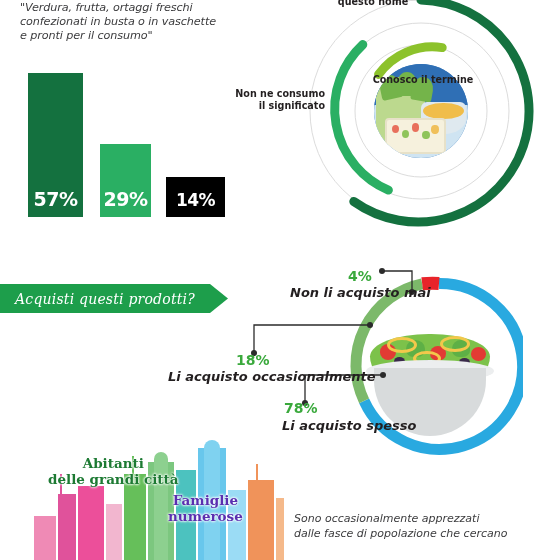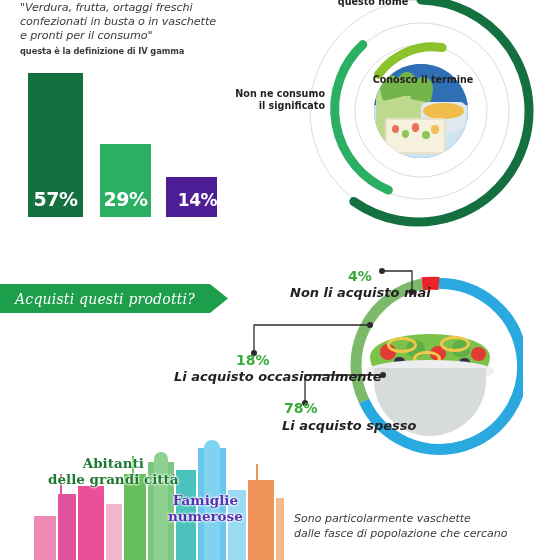--- a/index.html
+++ b/index.html
@@ -257,7 +257,6 @@
     <div>confezionati in busta o in vaschette</div>
     <div>e pronti per il consumo"</div>
   </div>
-  <div id="quote-caption">questa è la definizione di IV gamma</div>
 </div>
 
 <div id="bar-chart">

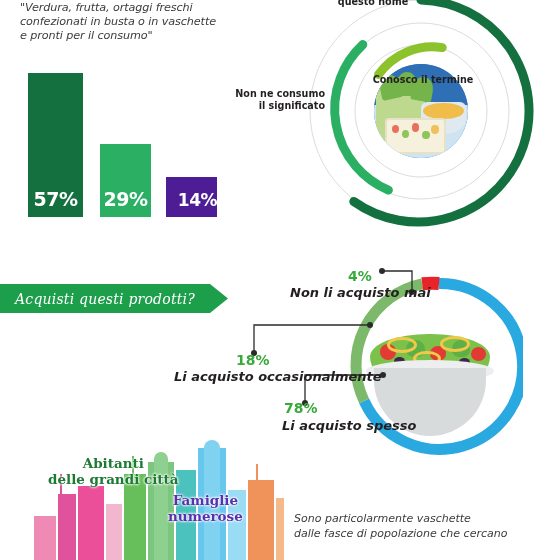--- a/index.html
+++ b/index.html
@@ -66,7 +66,7 @@
   }
   #bar-0 { left: 0px;   width: 55px;  height: 144px; background: #14713f; }
   #bar-1 { left: 72px;  width: 51px;  height: 73px;  background: #2aaf63; }
-  #bar-2 { left: 138px; width: 51px;  height: 40px;  background: #4c1d95; justify-content: flex-end; }
+  #bar-2 { left: 138px; width: 59px;  height: 40px;  background: #000000; }
   #bar-2 .bar-value { font-size: 17px; }
 
   

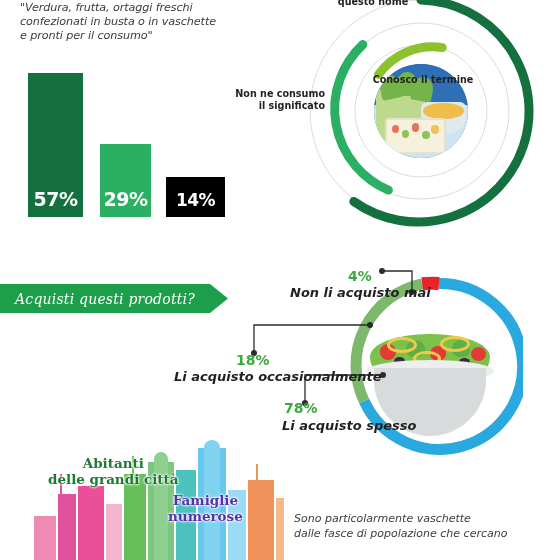--- a/index.html
+++ b/index.html
@@ -211,7 +211,7 @@
   #num-4  { left: 348px; top: 268px; }
   #txt-4  { left: 290px; top: 285px; }
   #num-18 { left: 236px; top: 352px; }
-  #txt-18 { left: 174px; top: 369px; text-align: right; }
+  #txt-18 { left: 168px; top: 369px; text-align: right; }
   #num-78 { left: 284px; top: 400px; }
   #txt-78 { left: 239px; top: 418px; padding-left: 43px; }
 

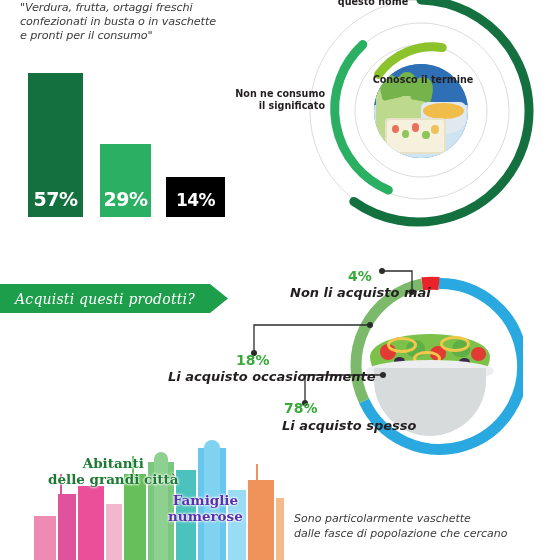--- a/index.html
+++ b/index.html
@@ -398,7 +398,7 @@
 </div>
 
 <div id="closing-text">
-  <div>Sono particolarmente vaschette</div>
+  <div>Sono occasionalmente apprezzati</div>
   <div>dalle fasce di popolazione che cercano</div>
 </div>
 

